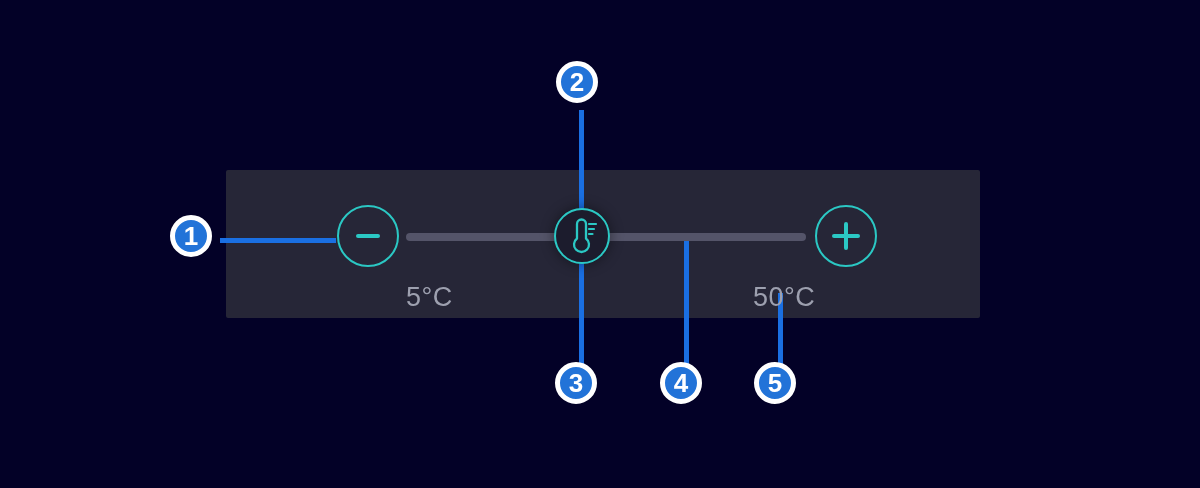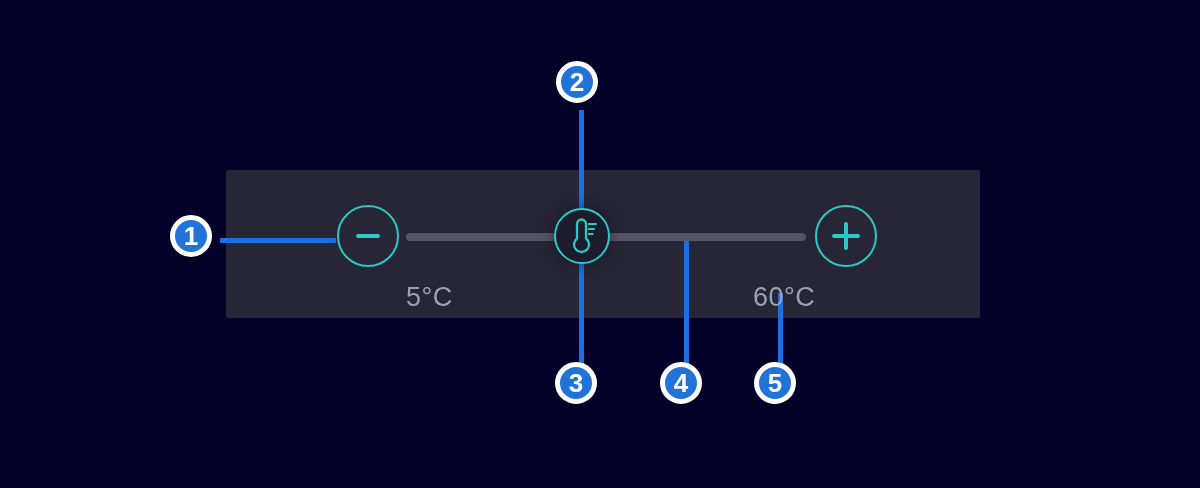--- a/index.html
+++ b/index.html
@@ -145,7 +145,7 @@
   </button>
 
   <div class="temp-label label-min">5°C</div>
-  <div class="temp-label label-max">60°C</div>
+  <div class="temp-label label-max">50°C</div>
 
   <div class="badge badge-1">1</div>
   <div class="badge badge-2">2</div>

